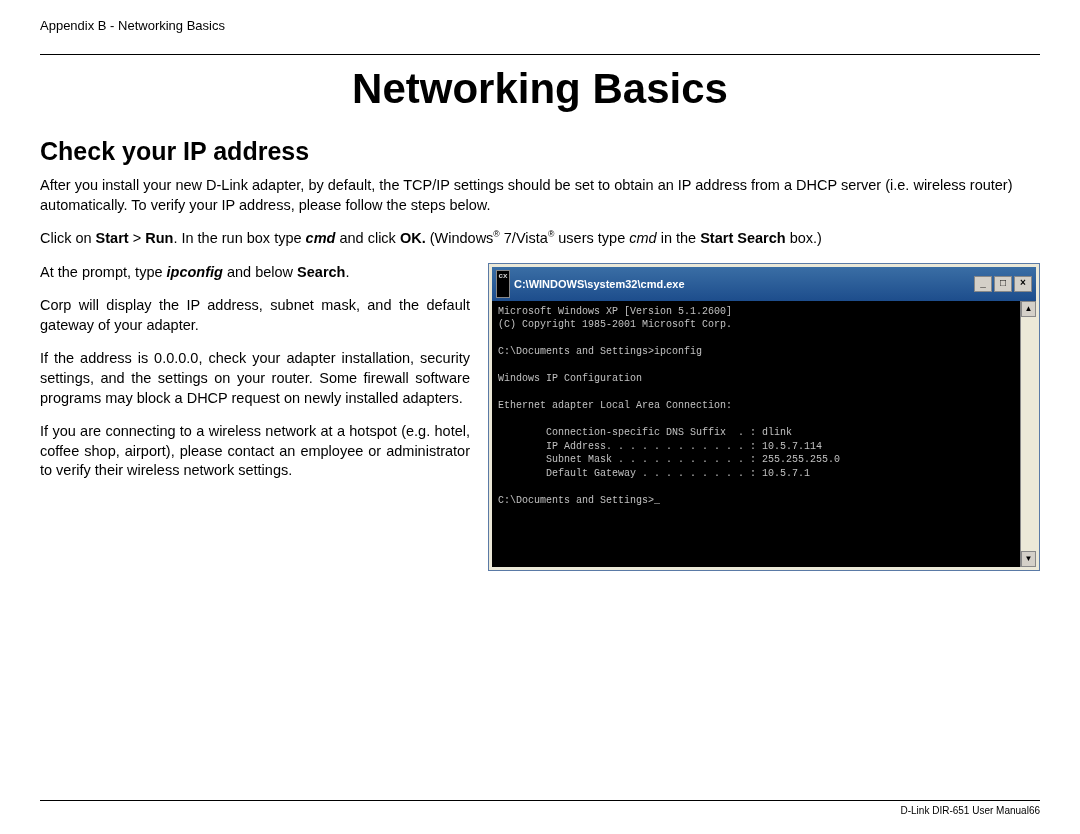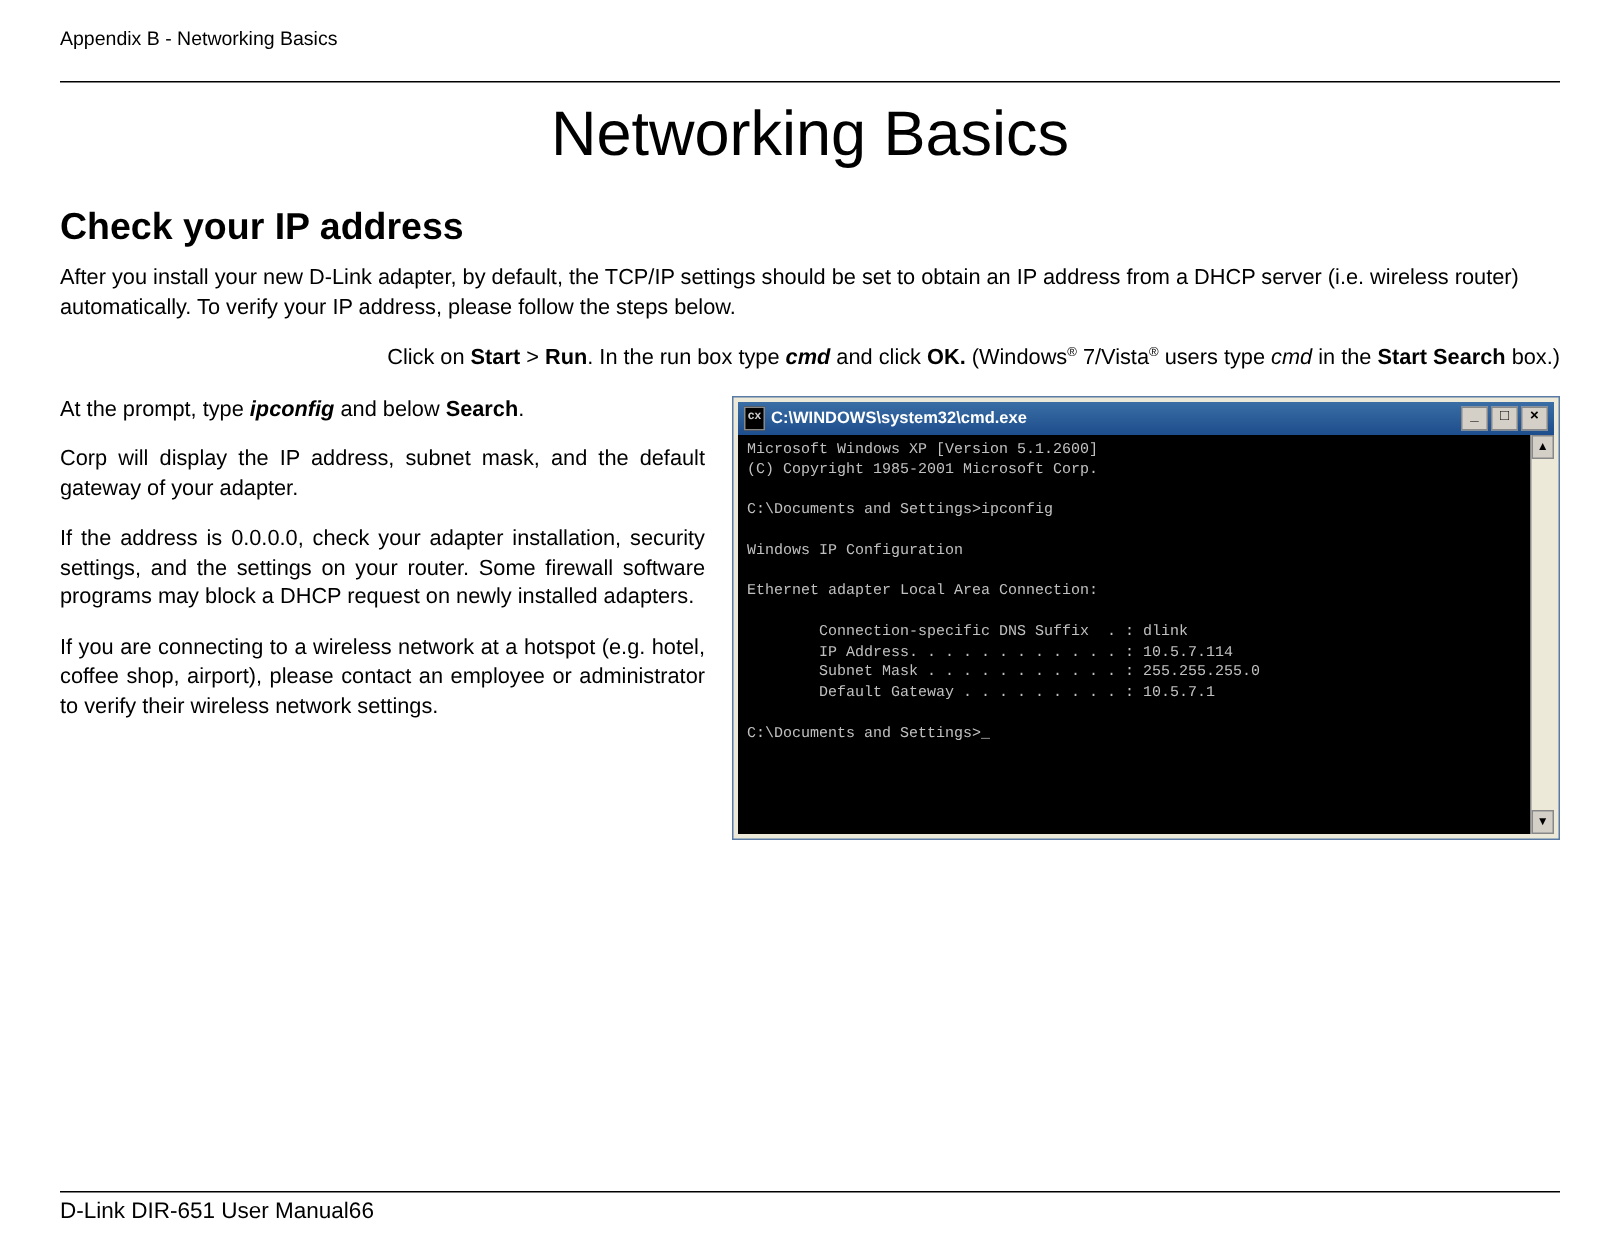--- a/index.html
+++ b/index.html
@@ -21,7 +21,7 @@
   .main-title {
     text-align: center;
     font-size: 42px;
-    font-weight: 400;
+    font-weight: 700;
     margin-top: 6px;
     margin-bottom: 24px;
   }

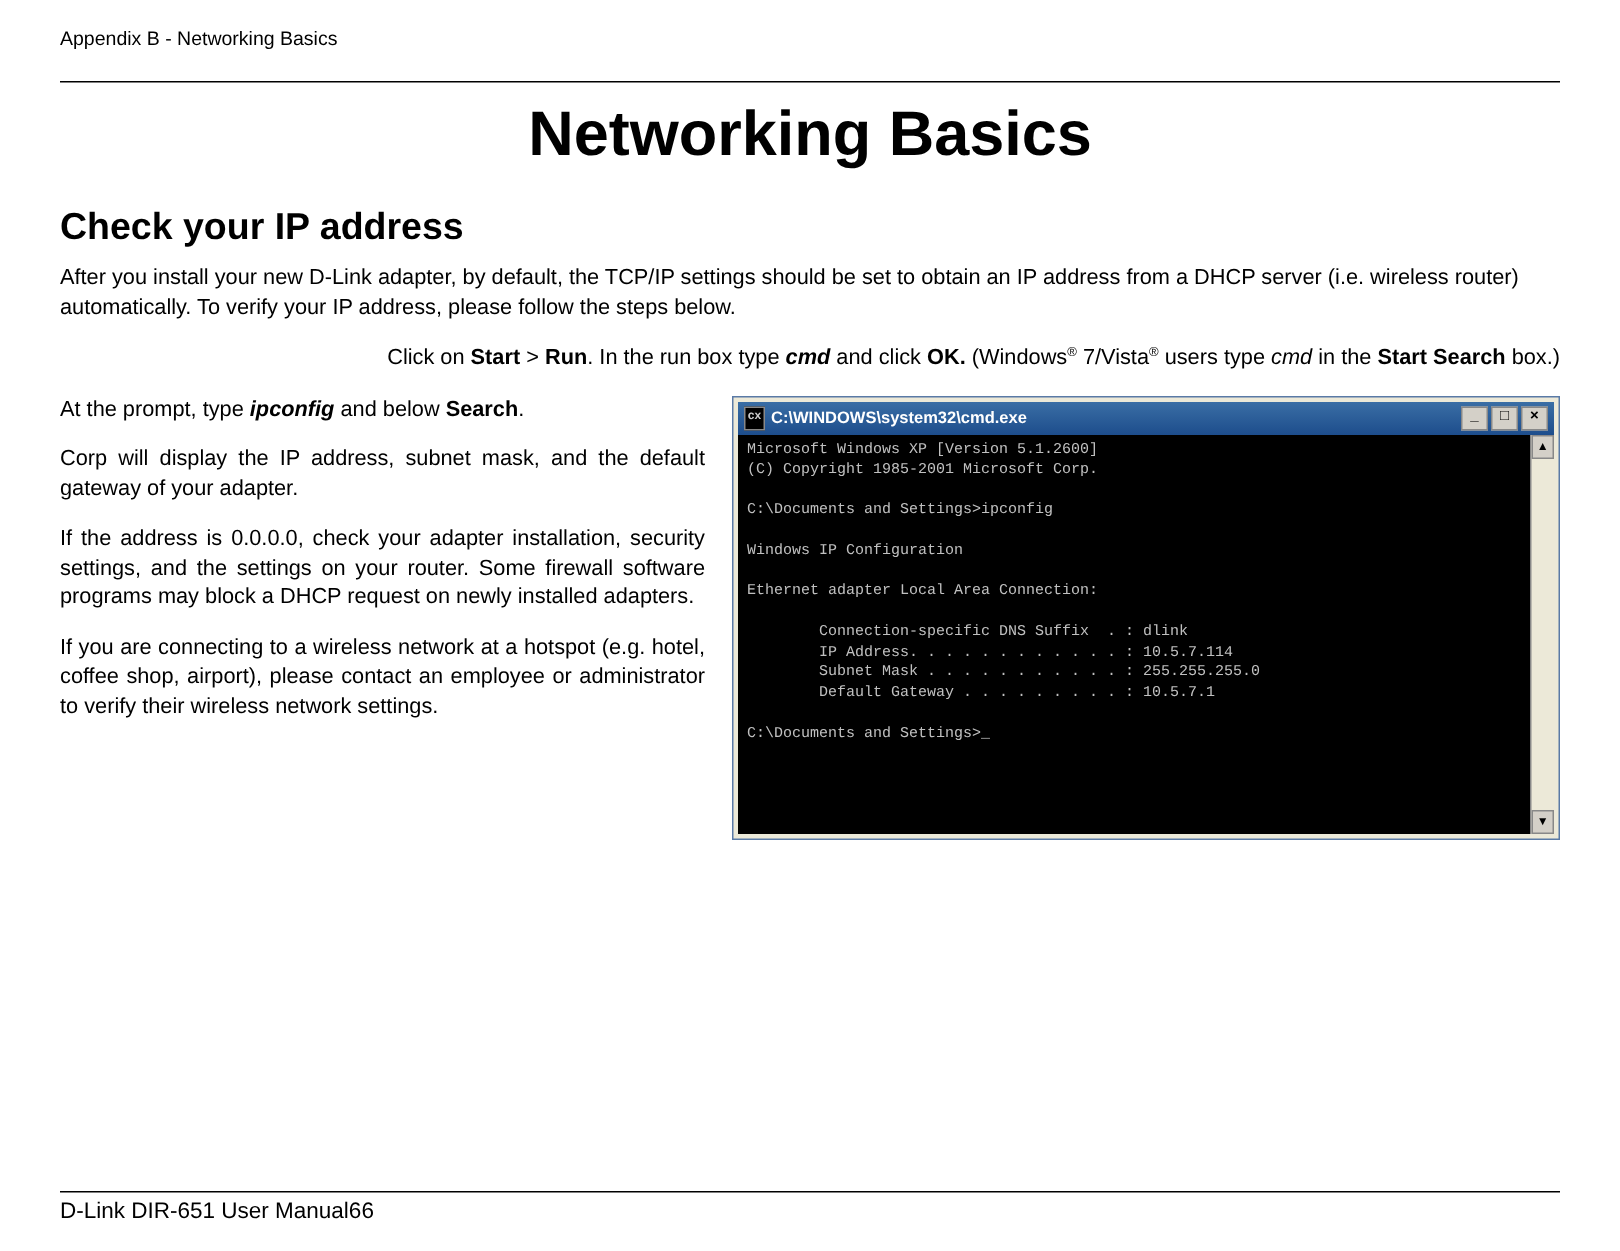--- a/index.html
+++ b/index.html
@@ -39,7 +39,6 @@
     font-size: 14.5px;
     line-height: 1.35;
     margin-bottom: 14px;
-    text-align: right;
   }
   .content-row {
     display: flex;

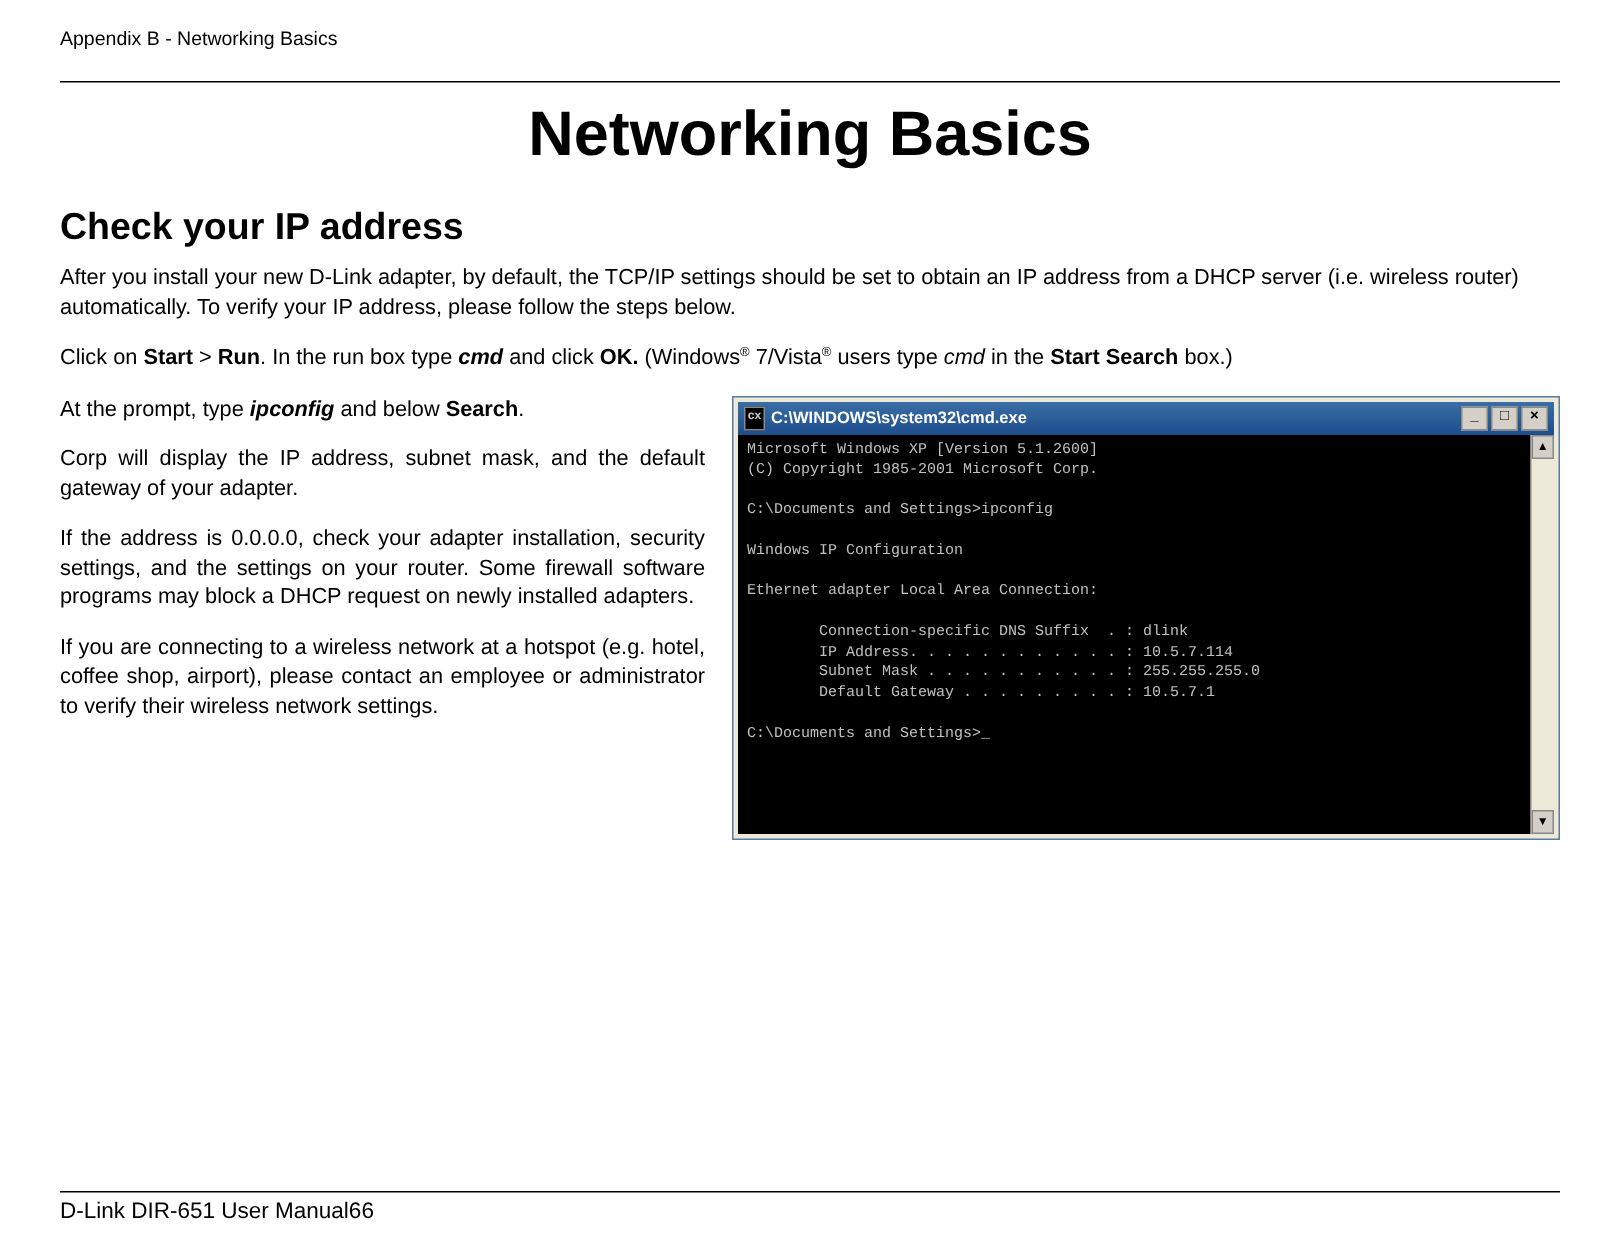--- a/index.html
+++ b/index.html
@@ -77,7 +77,7 @@
   }
   .titlebar-left { display: flex; align-items: center; gap: 4px; }
   .title-icon {
-    width: 14px; height: 16px;
+    width: 14px; height: 28px;
     background: #000;
     border: 1px solid #888;
     display: inline-block;

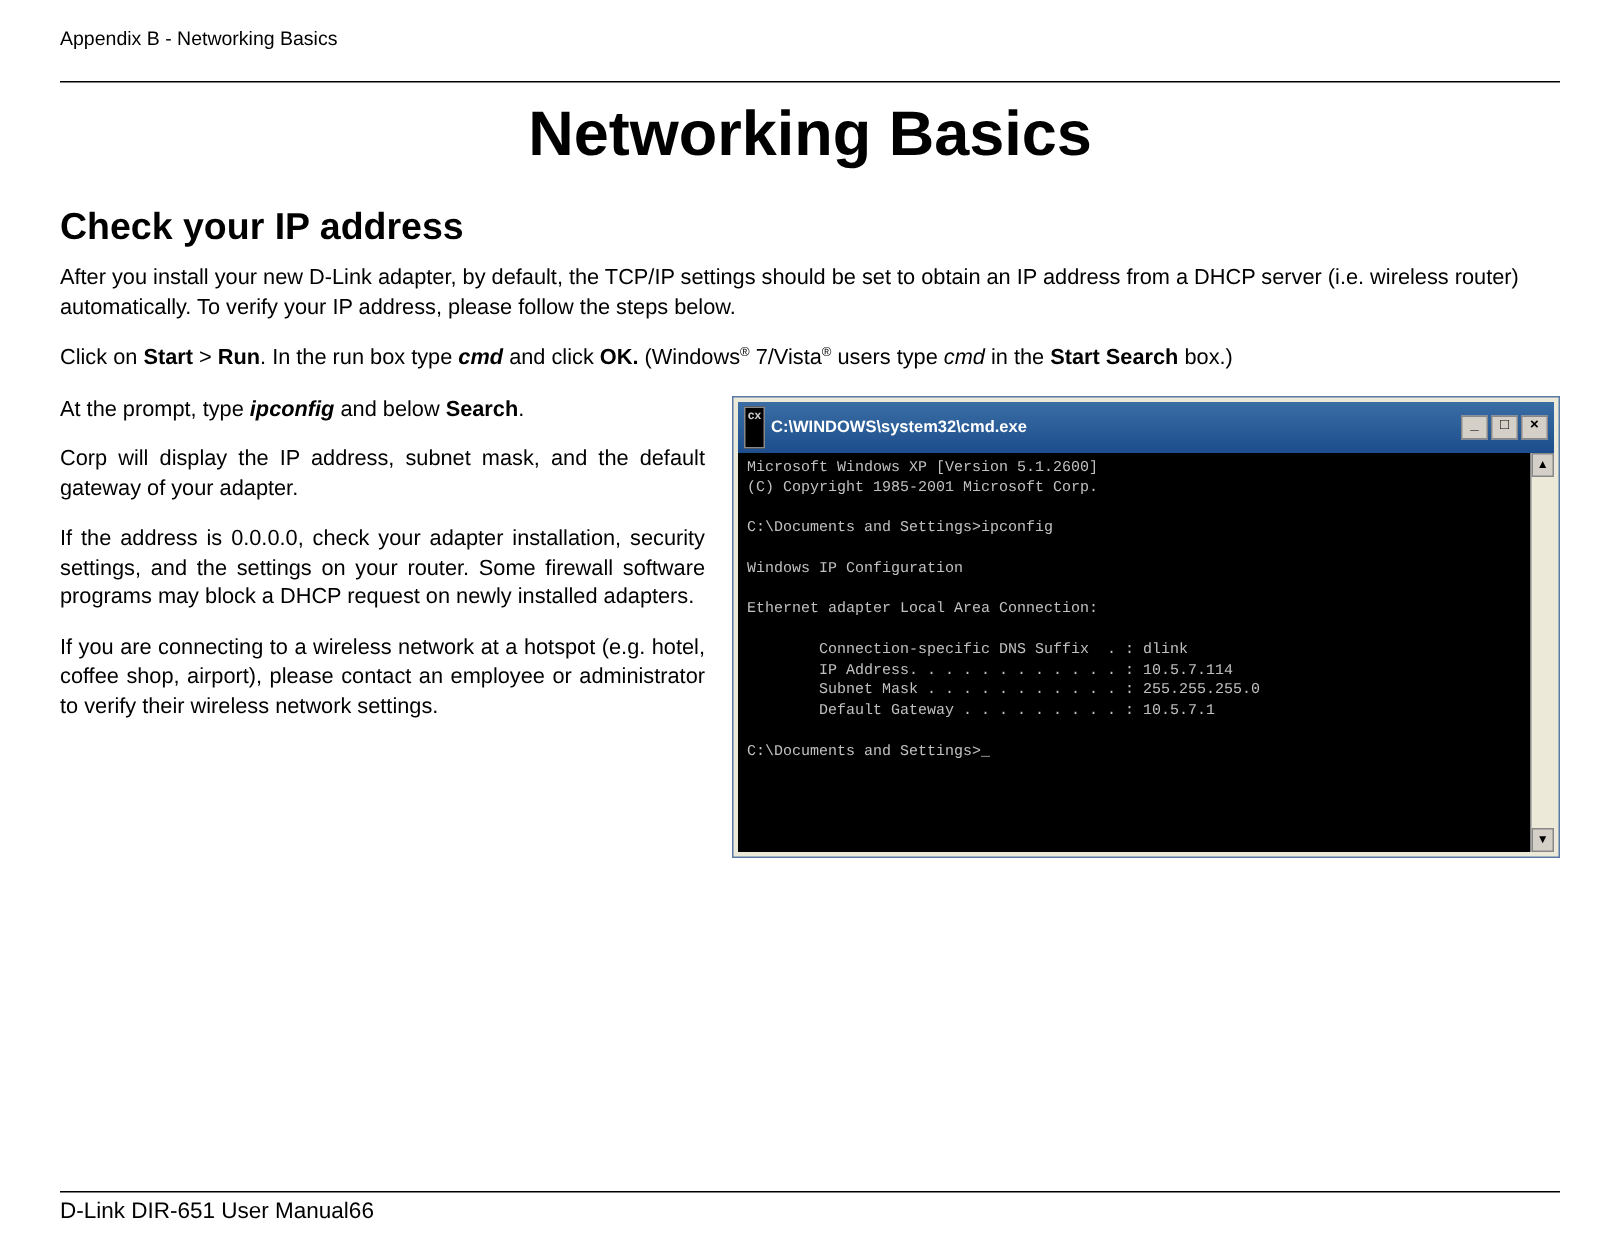--- a/index.html
+++ b/index.html
@@ -132,9 +132,9 @@
     right: 40px;
     border-top: 1.5px solid #000;
     padding-top: 4px;
-    font-size: 15px;
-    display: flex;
-    justify-content: flex-start;
+    font-size: 10px;
+    display: flex;
+    justify-content: flex-end;
   }
 </style>
 </head>

